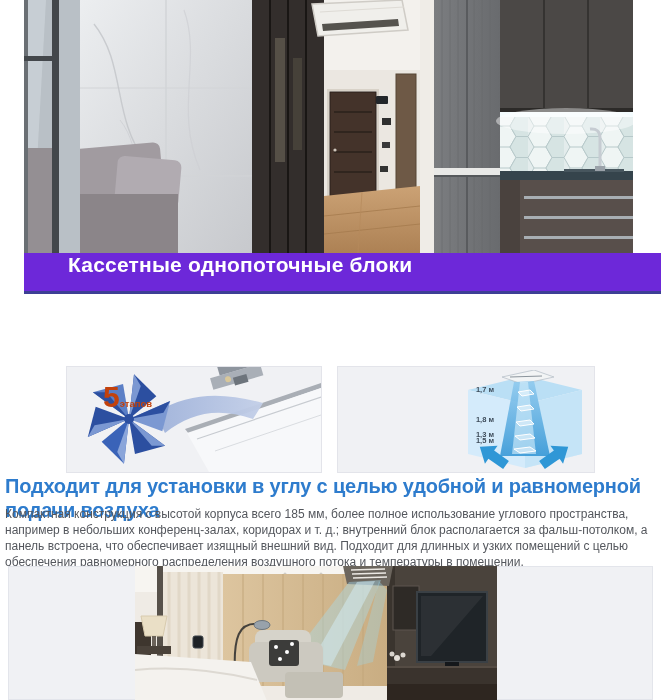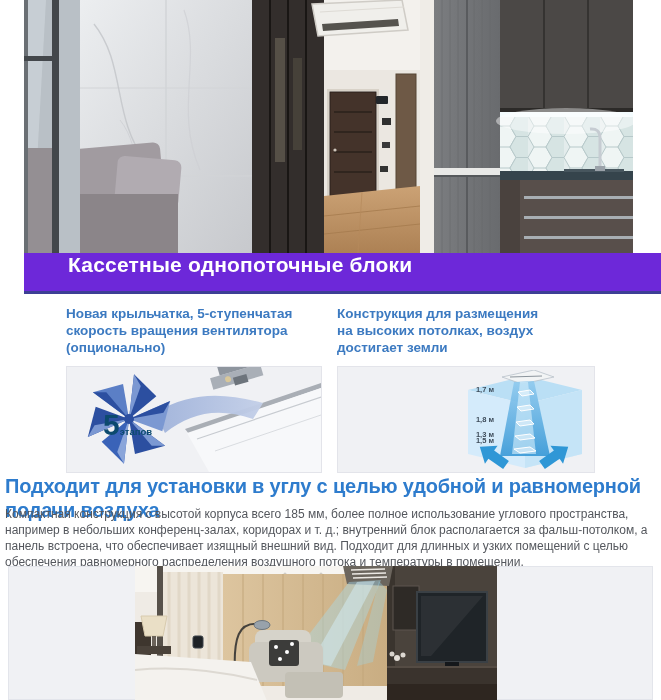--- a/index.html
+++ b/index.html
@@ -177,7 +177,6 @@
     <span class="banner-title">Кассетные однопоточные блоки</span>
   </div>
 
-  <div class="abs col-heading left">Новая крыльчатка, 5-ступенчатая скорость вращения вентилятора (опционально)</div>
   <div class="abs col-heading right">Конструкция для размещения на высоких потолках, воздух достигает земли</div>
 
   <div class="abs feature-box box-left">

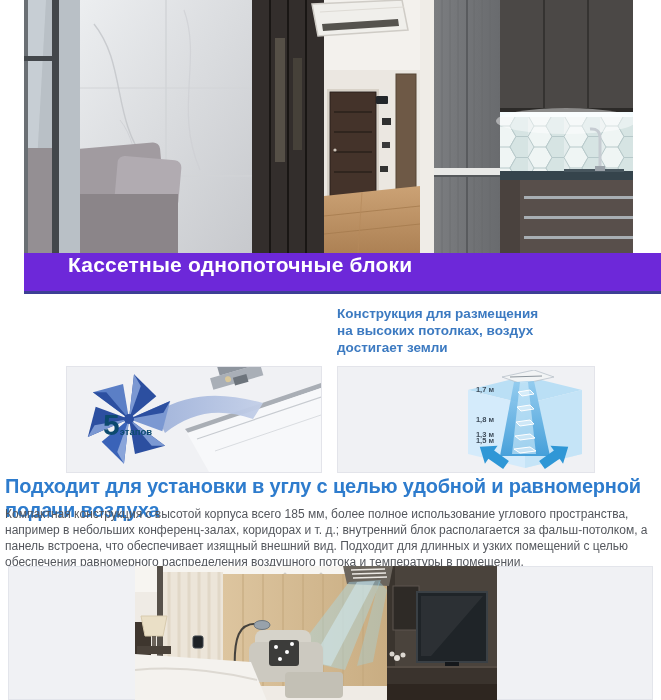--- a/index.html
+++ b/index.html
@@ -177,7 +177,6 @@
     <span class="banner-title">Кассетные однопоточные блоки</span>
   </div>
 
-  <div class="abs col-heading right">Конструкция для размещения на высоких потолках, воздух достигает земли</div>
 
   <div class="abs feature-box box-left">
     <svg width="254" height="105" viewBox="0 0 254 105">

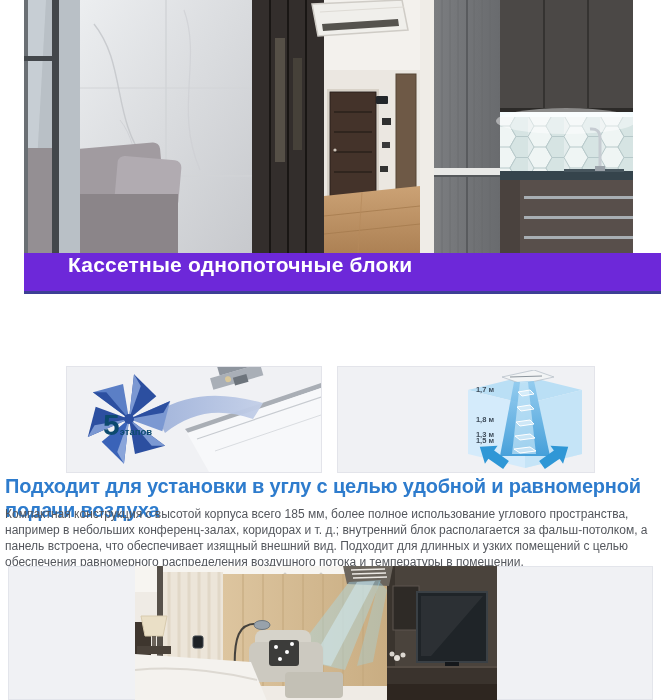--- a/index.html
+++ b/index.html
@@ -27,7 +27,7 @@
   .box-left{left:66px;top:366px;width:256px;height:107px;}
   .box-right{left:337px;top:366px;width:258px;height:107px;}
 
-  .fan-badge{left:36px;top:43px;color:#0c4a6e;white-space:nowrap;}
+  .fan-badge{left:36px;top:15px;color:#c2410c;white-space:nowrap;}
   .fan-num{font-size:30px;font-weight:bold;line-height:30px;}
   .fan-unit{font-size:9.5px;font-weight:bold;vertical-align:baseline;}
 

